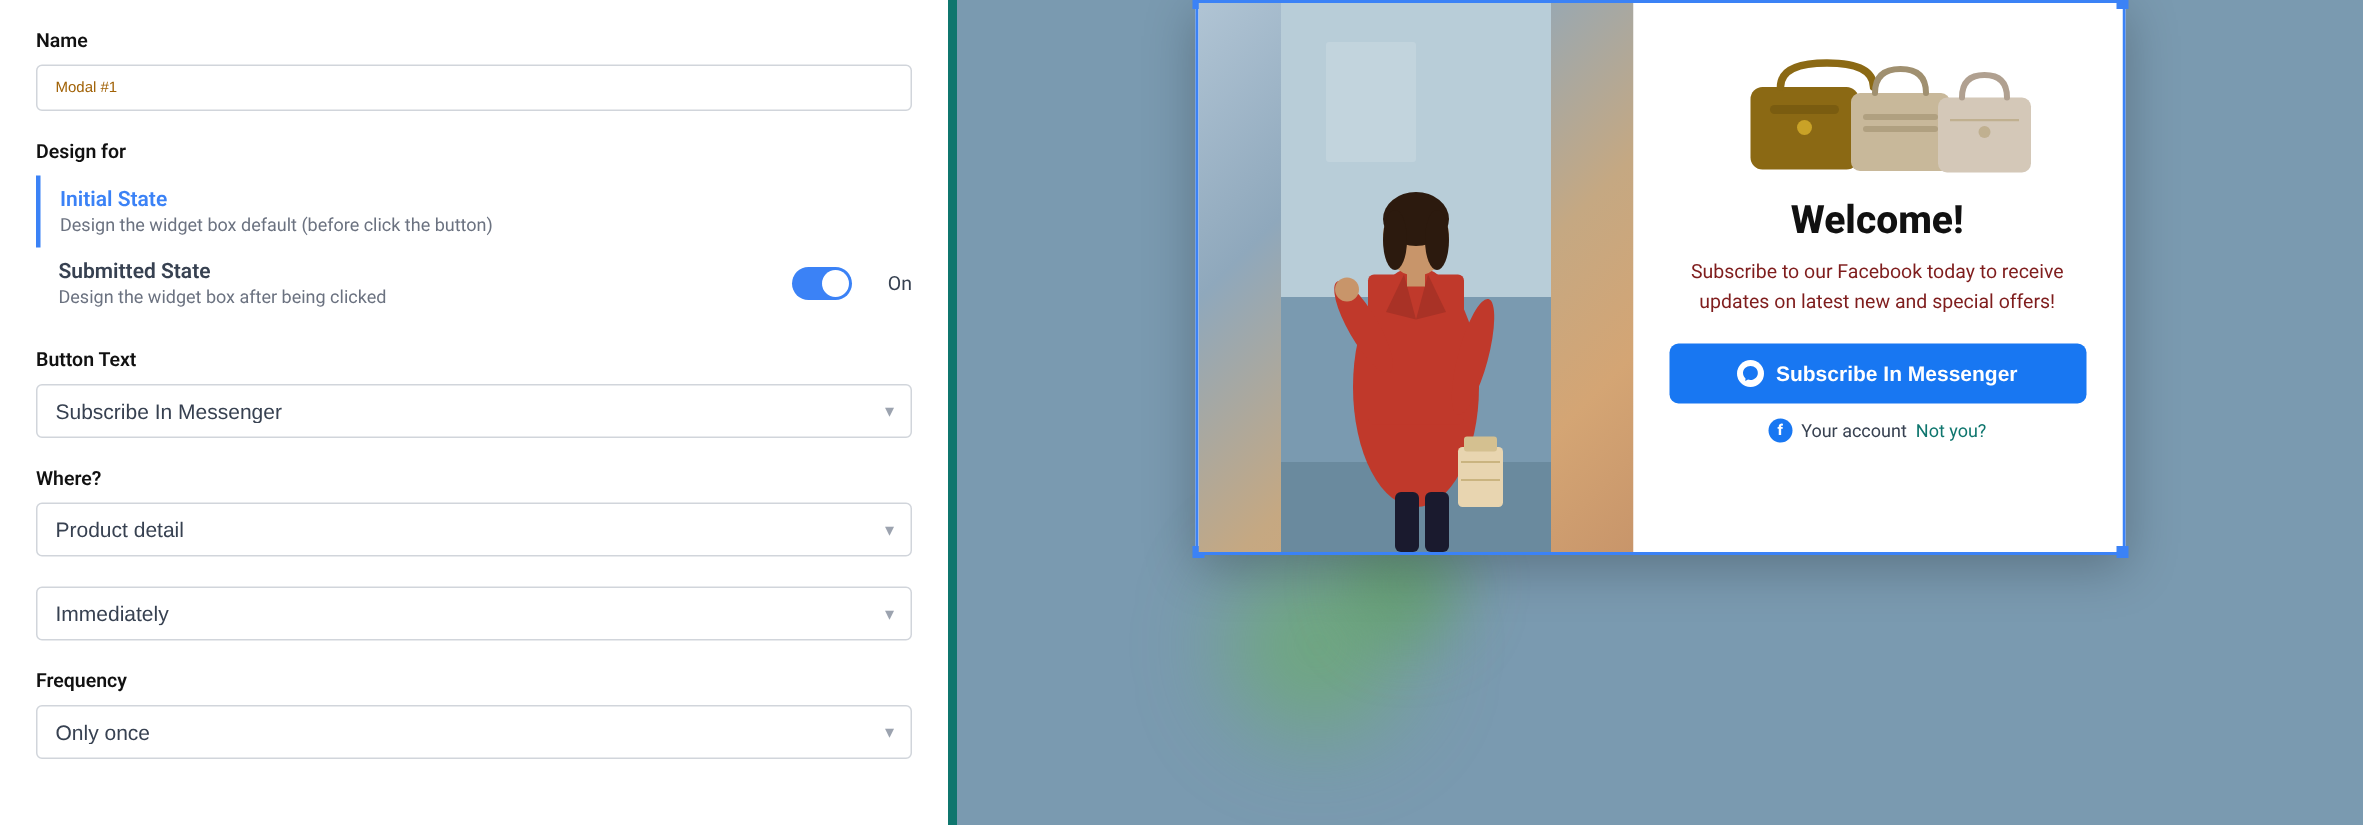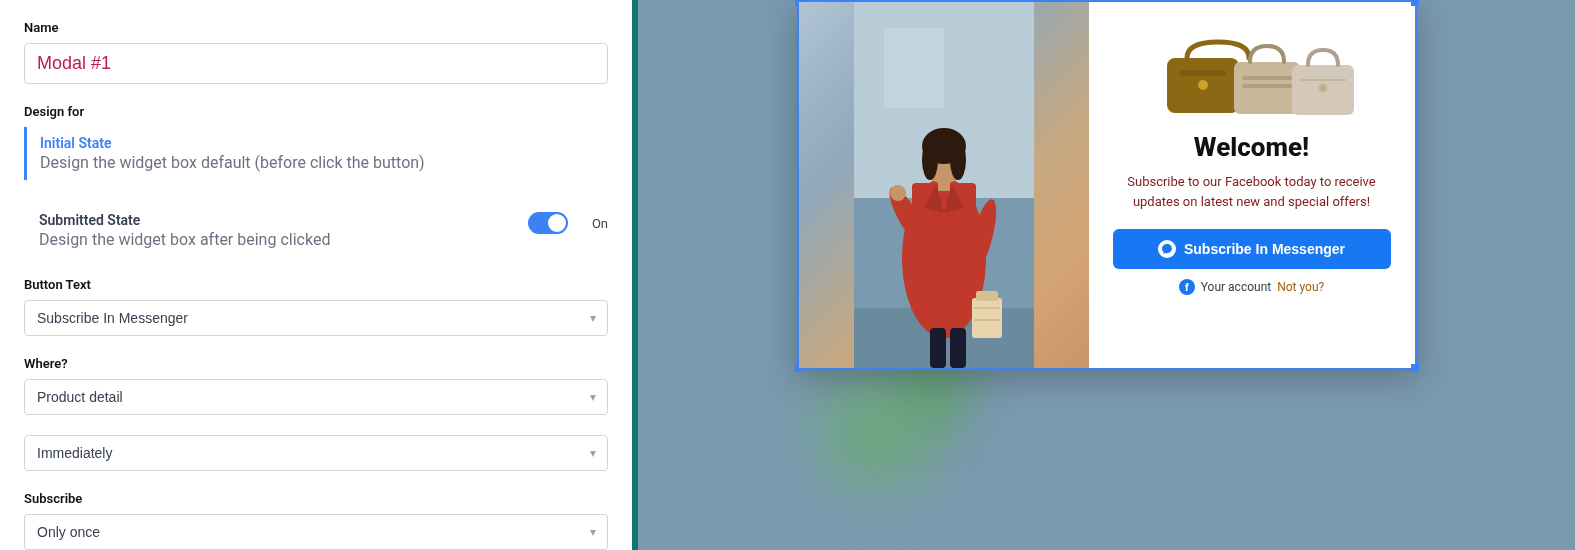--- a/index.html
+++ b/index.html
@@ -38,8 +38,8 @@
       border: 1px solid #d1d5db;
       border-radius: 4px;
       padding: 9px 12px;
-      font-size: 18px;
-      color: #be185d;
+      font-size: 10px;
+      color: #a16207;
       outline: none;
     }
 

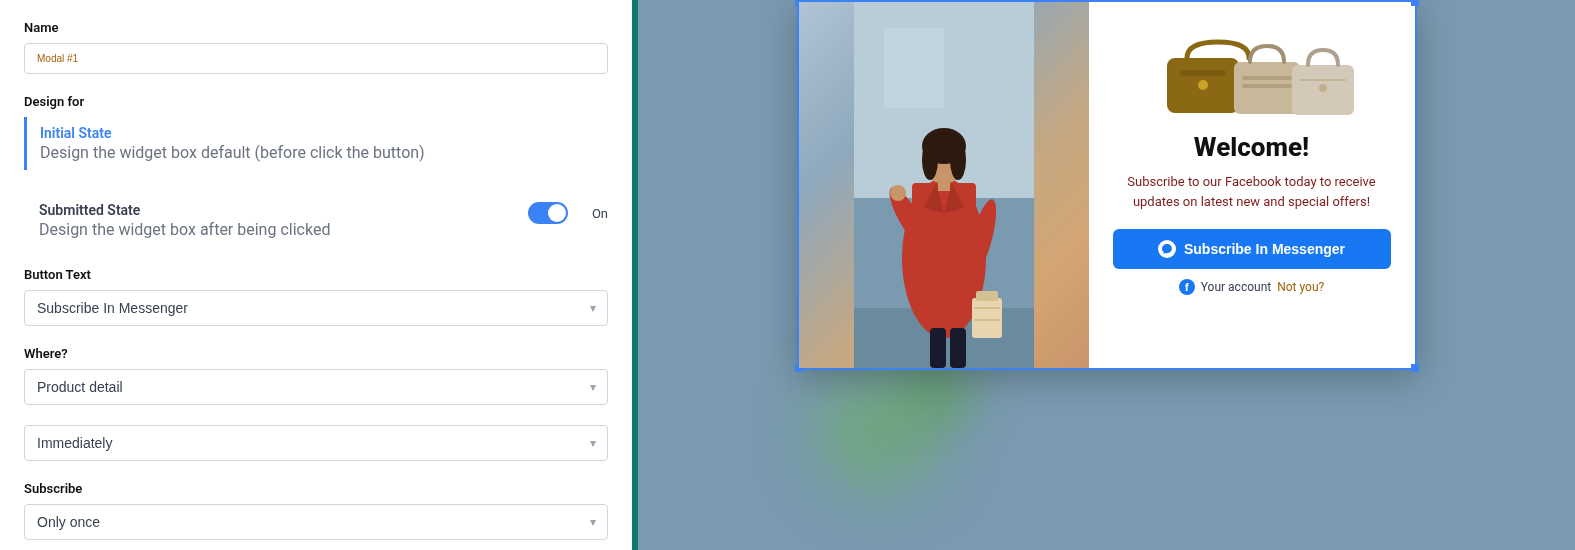--- a/index.html
+++ b/index.html
@@ -71,7 +71,7 @@
     .design-for-item:not(.active) .design-for-title { color: #374151; }
 
     .design-for-desc {
-      font-size: 16px;
+      font-size: 12px;
       color: #6b7280;
       margin-top: 2px;
     }

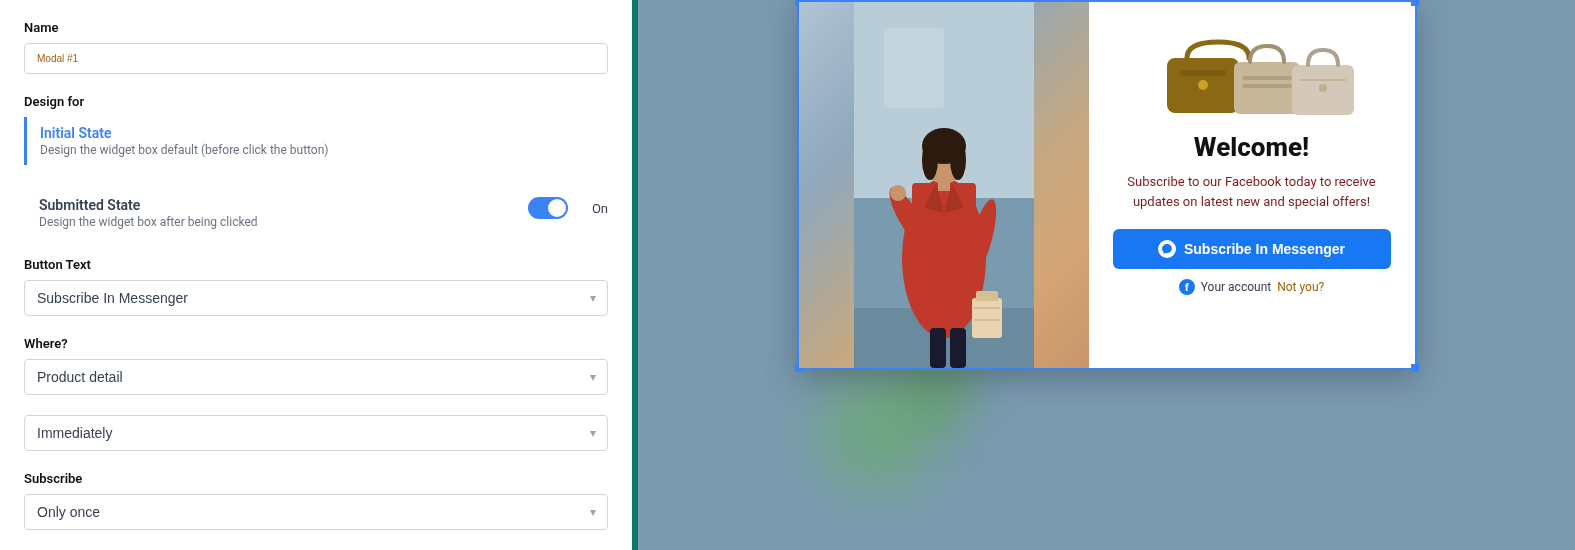--- a/index.html
+++ b/index.html
@@ -320,7 +320,7 @@
       </div>
     </div>
 
-    <div class="design-for-item" style="margin-top:24px;">
+    <div class="design-for-item" style="align-items:center;">
       <div class="design-for-item-content">
         <div class="design-for-title">Submitted State</div>
         <div class="design-for-desc">Design the widget box after being clicked</div>

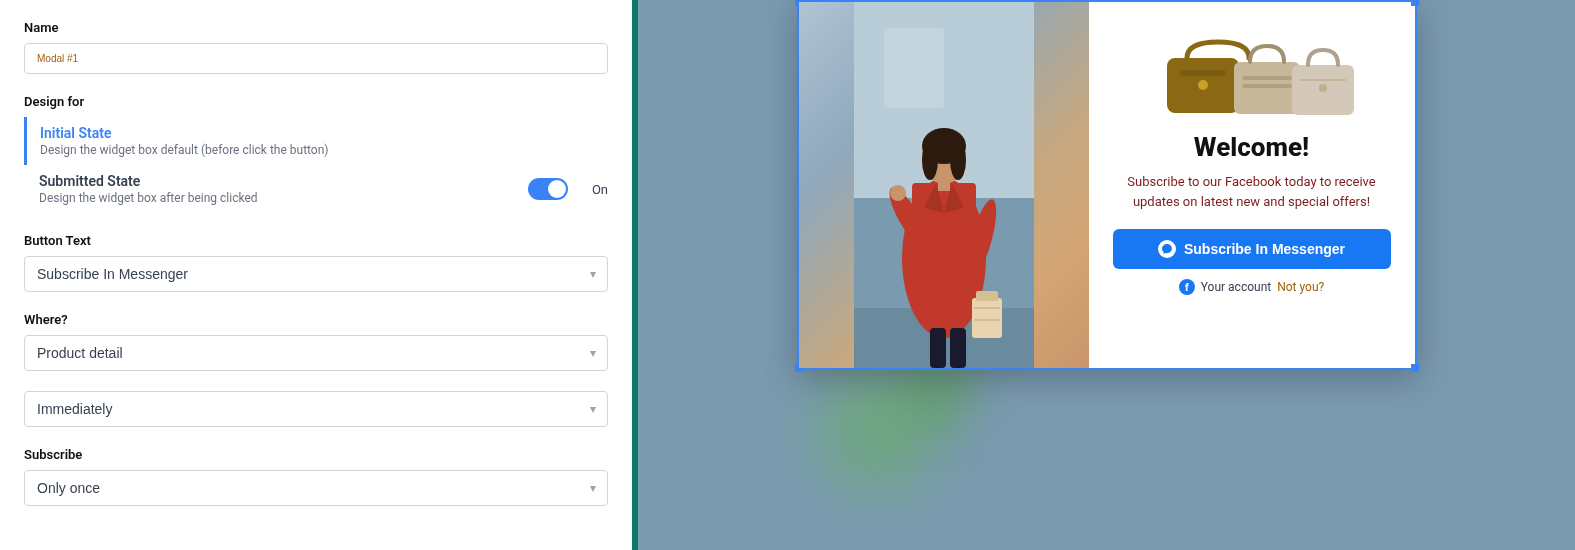--- a/index.html
+++ b/index.html
@@ -276,7 +276,7 @@
       flex-shrink: 0;
     }
     .not-you {
-      color: #a16207;
+      color: #0f766e;
       font-size: 12px;
     }
 

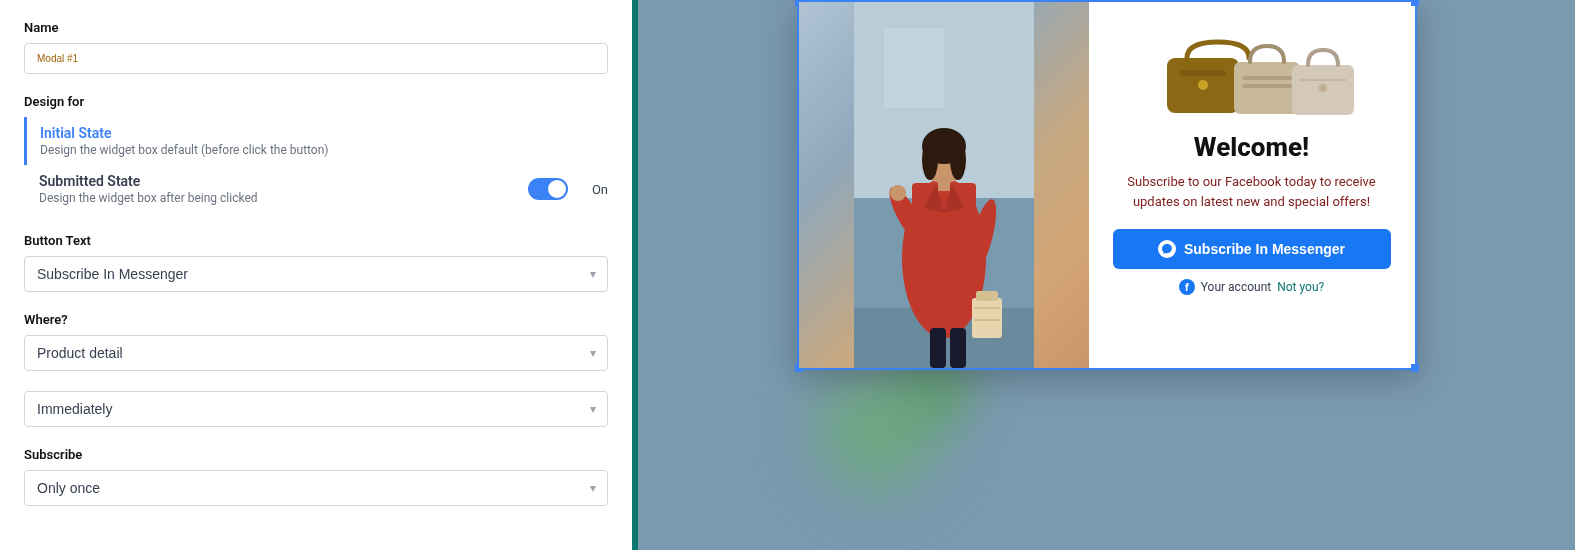--- a/index.html
+++ b/index.html
@@ -362,7 +362,7 @@
   </div>
 
   <div class="field-group">
-    <div class="field-label">Subscribe</div>
+    <div class="field-label">Frequency</div>
     <div class="select-wrapper">
       <select class="select-field">
         <option>Only once</option>

